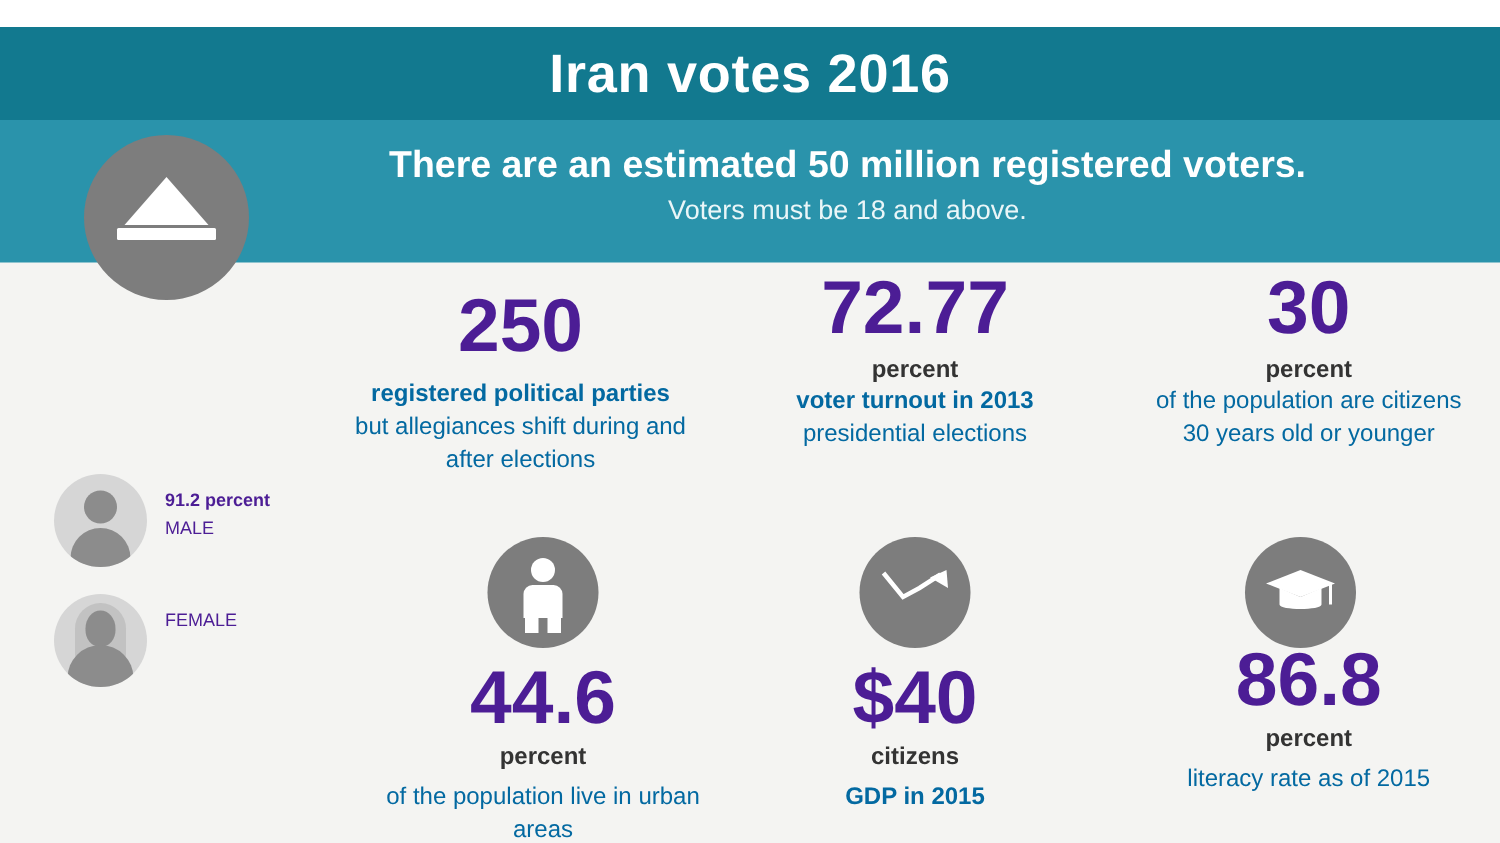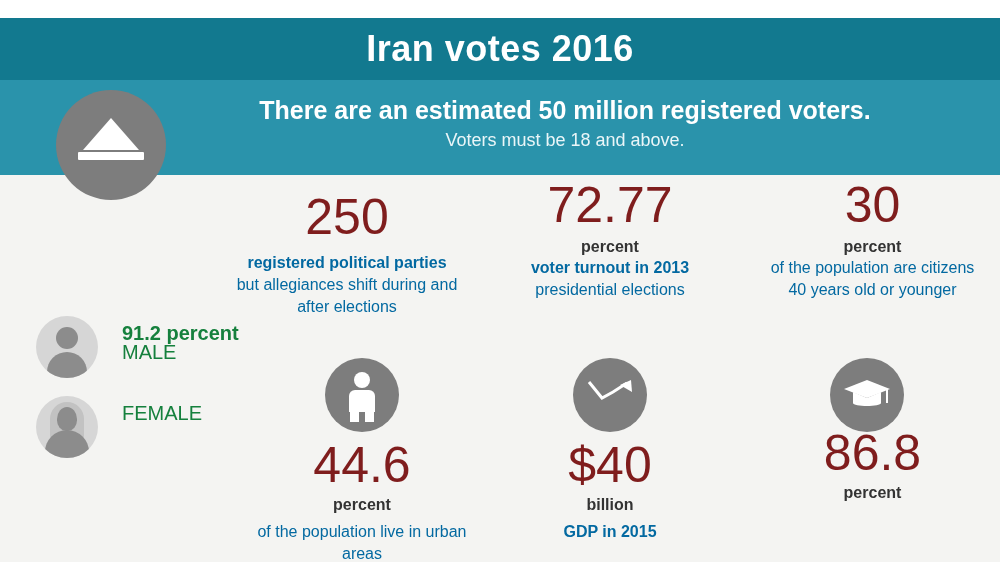--- a/index.html
+++ b/index.html
@@ -162,9 +162,9 @@
   }
   .stat-number {
     font-size: 50px;
-    color: #7f1d1d;
+    color: #4c1d95;
     line-height: 54px;
-    font-weight: normal;
+    font-weight: bold;
     font-family: "Liberation Sans", sans-serif;
   }
   .stat-unit {

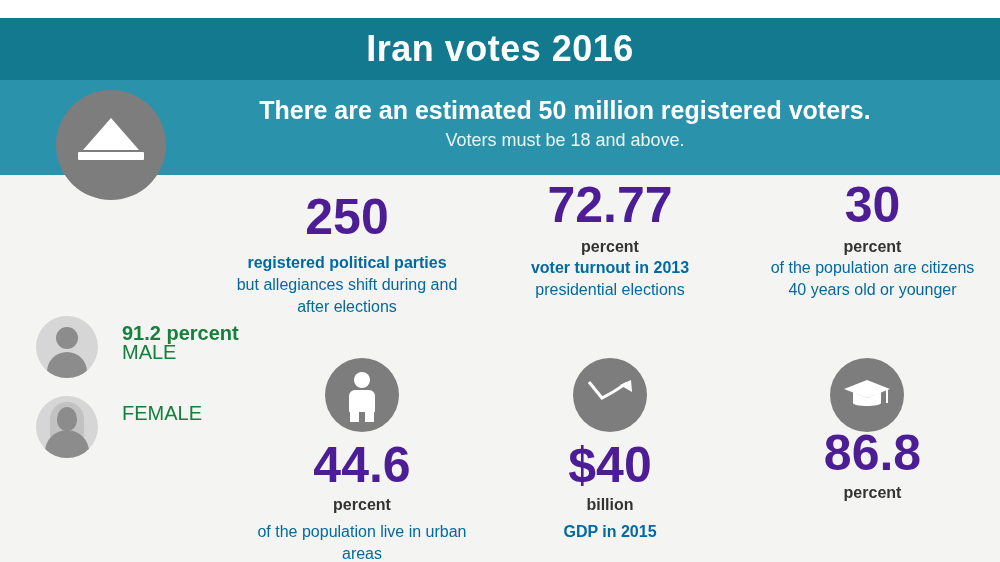--- a/index.html
+++ b/index.html
@@ -279,7 +279,7 @@
   <div class="stat" style="left:765px; top:160px; width:215px;">
     <div class="stat-number">30</div>
     <div class="stat-unit" style="margin-top:4px;">percent</div>
-    <div class="stat-desc">of the population are citizens 40 years old or younger</div>
+    <div class="stat-desc">of the population are citizens 30 years old or younger</div>
   </div>
 
   <div class="stat" style="left:252px; top:420px; width:220px;">

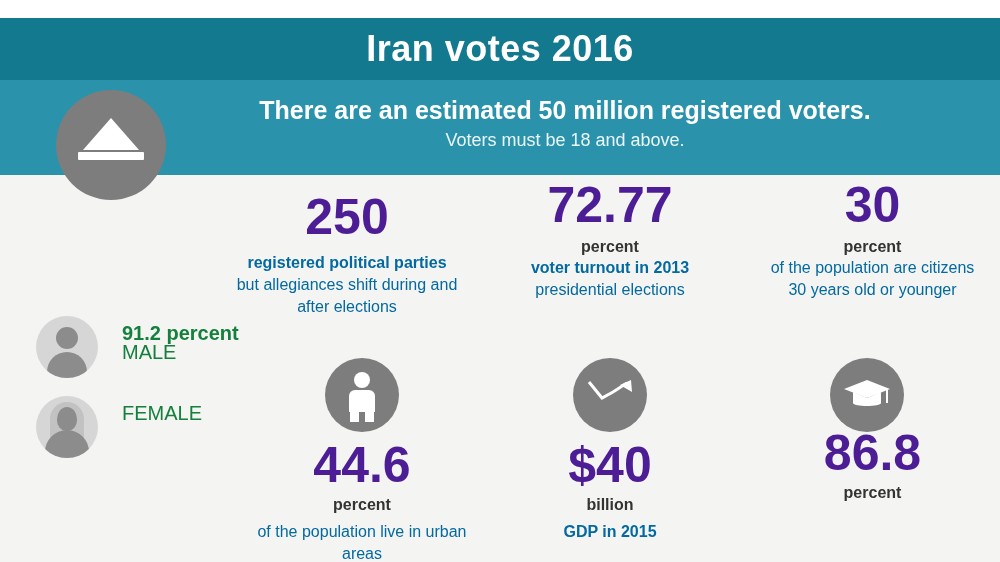--- a/index.html
+++ b/index.html
@@ -145,10 +145,10 @@
   }
   .gender-label {
     position: absolute;
-    left: 86px; top: 8px;
+    left: 74px; top: 8px;
     width: 160px;
-    color: #15803d;
-    font-size: 20px;
+    color: #4c1d95;
+    font-size: 12px;
     line-height: 19px;
   }
   .gender-pct { font-weight: bold; display: block; }

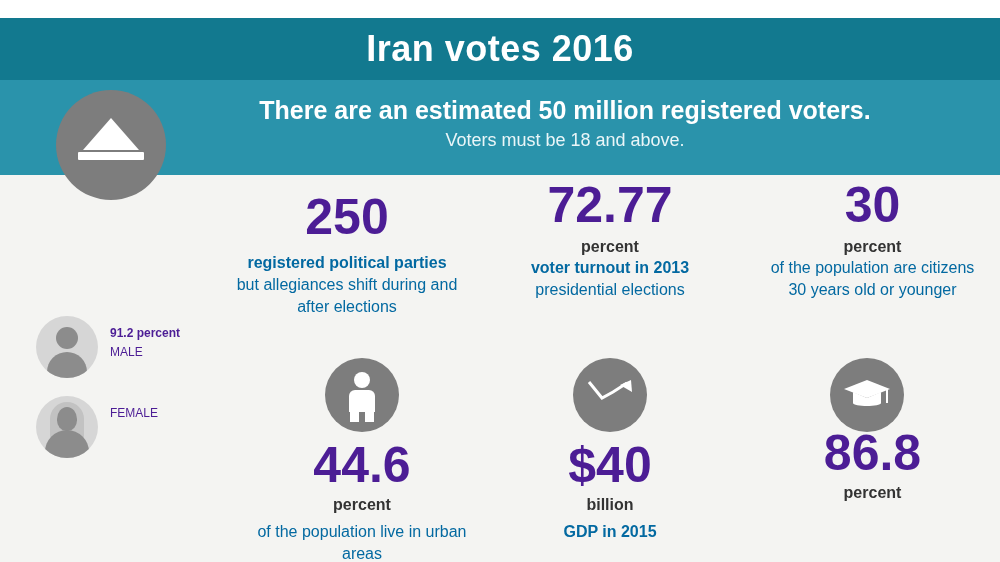--- a/index.html
+++ b/index.html
@@ -296,7 +296,7 @@
 
   <div class="stat" style="left:510px; top:420px; width:200px;">
     <div class="stat-number">$40</div>
-    <div class="stat-unit" style="margin-top:2px;">billion</div>
+    <div class="stat-unit" style="margin-top:2px;">citizens</div>
     <div class="stat-desc bold" style="margin-top:6px;">GDP in 2015</div>
   </div>
   <div class="icon-circle ic-arrow" style="left:573px; top:340px;">

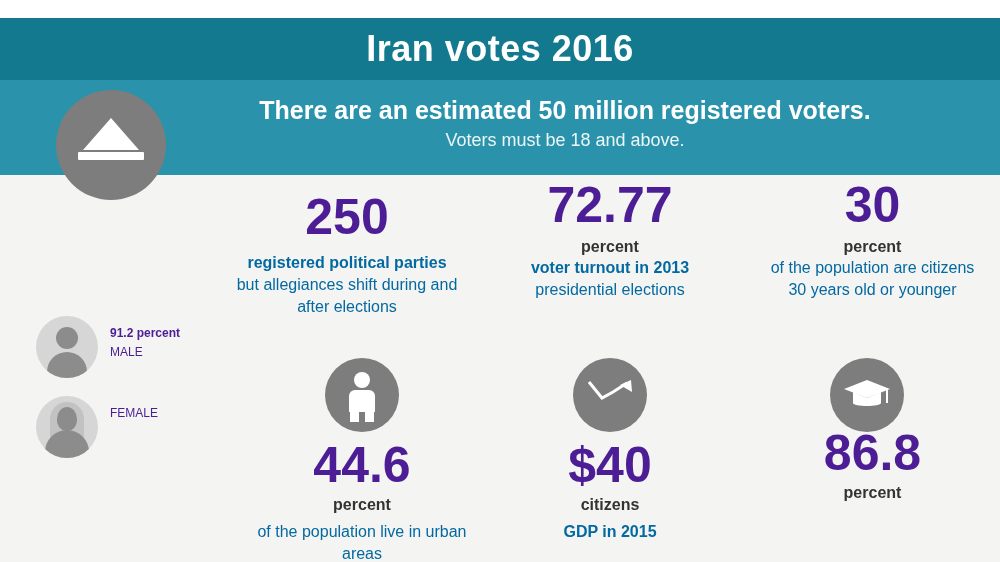--- a/index.html
+++ b/index.html
@@ -309,6 +309,7 @@
   <div class="stat" style="left:765px; top:408px; width:215px;">
     <div class="stat-number">86.8</div>
     <div class="stat-unit" style="margin-top:2px;">percent</div>
+    <div class="stat-desc" style="margin-top:6px;">literacy rate as of 2015</div>
   </div>
   <div class="icon-circle ic-cap" style="left:830px; top:340px;">
     <svg width="48" height="36" viewBox="0 0 48 36">

